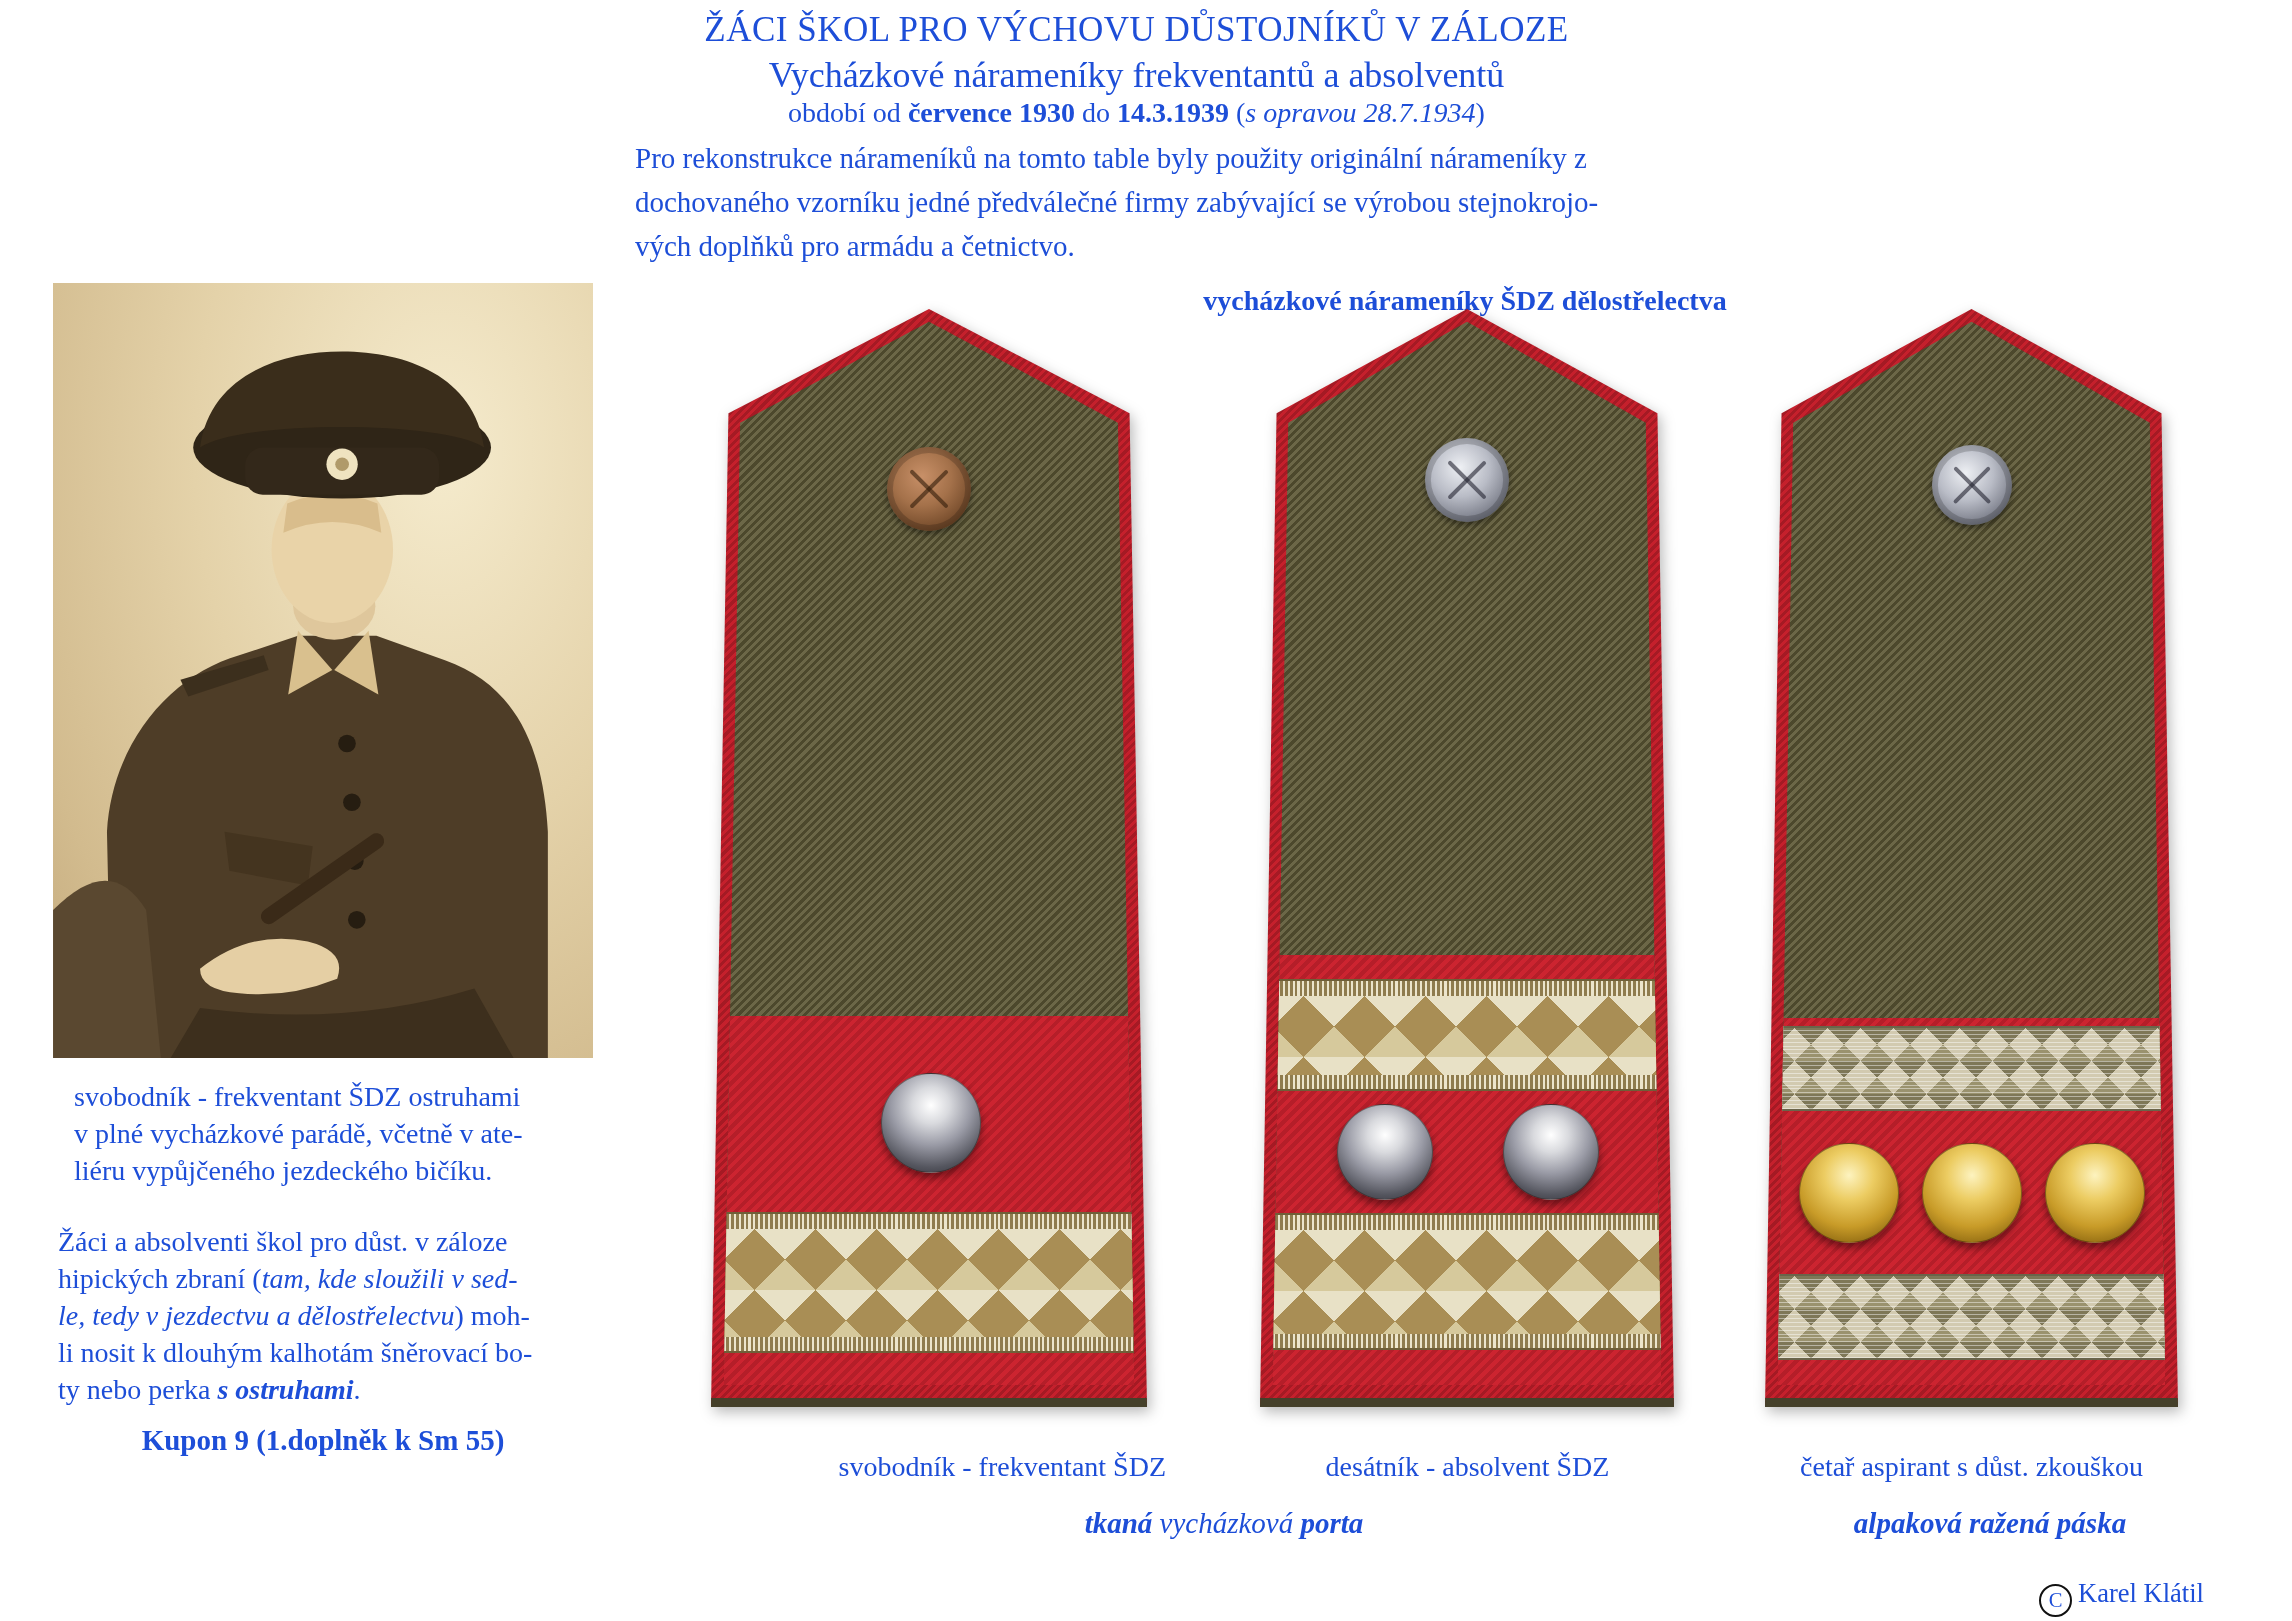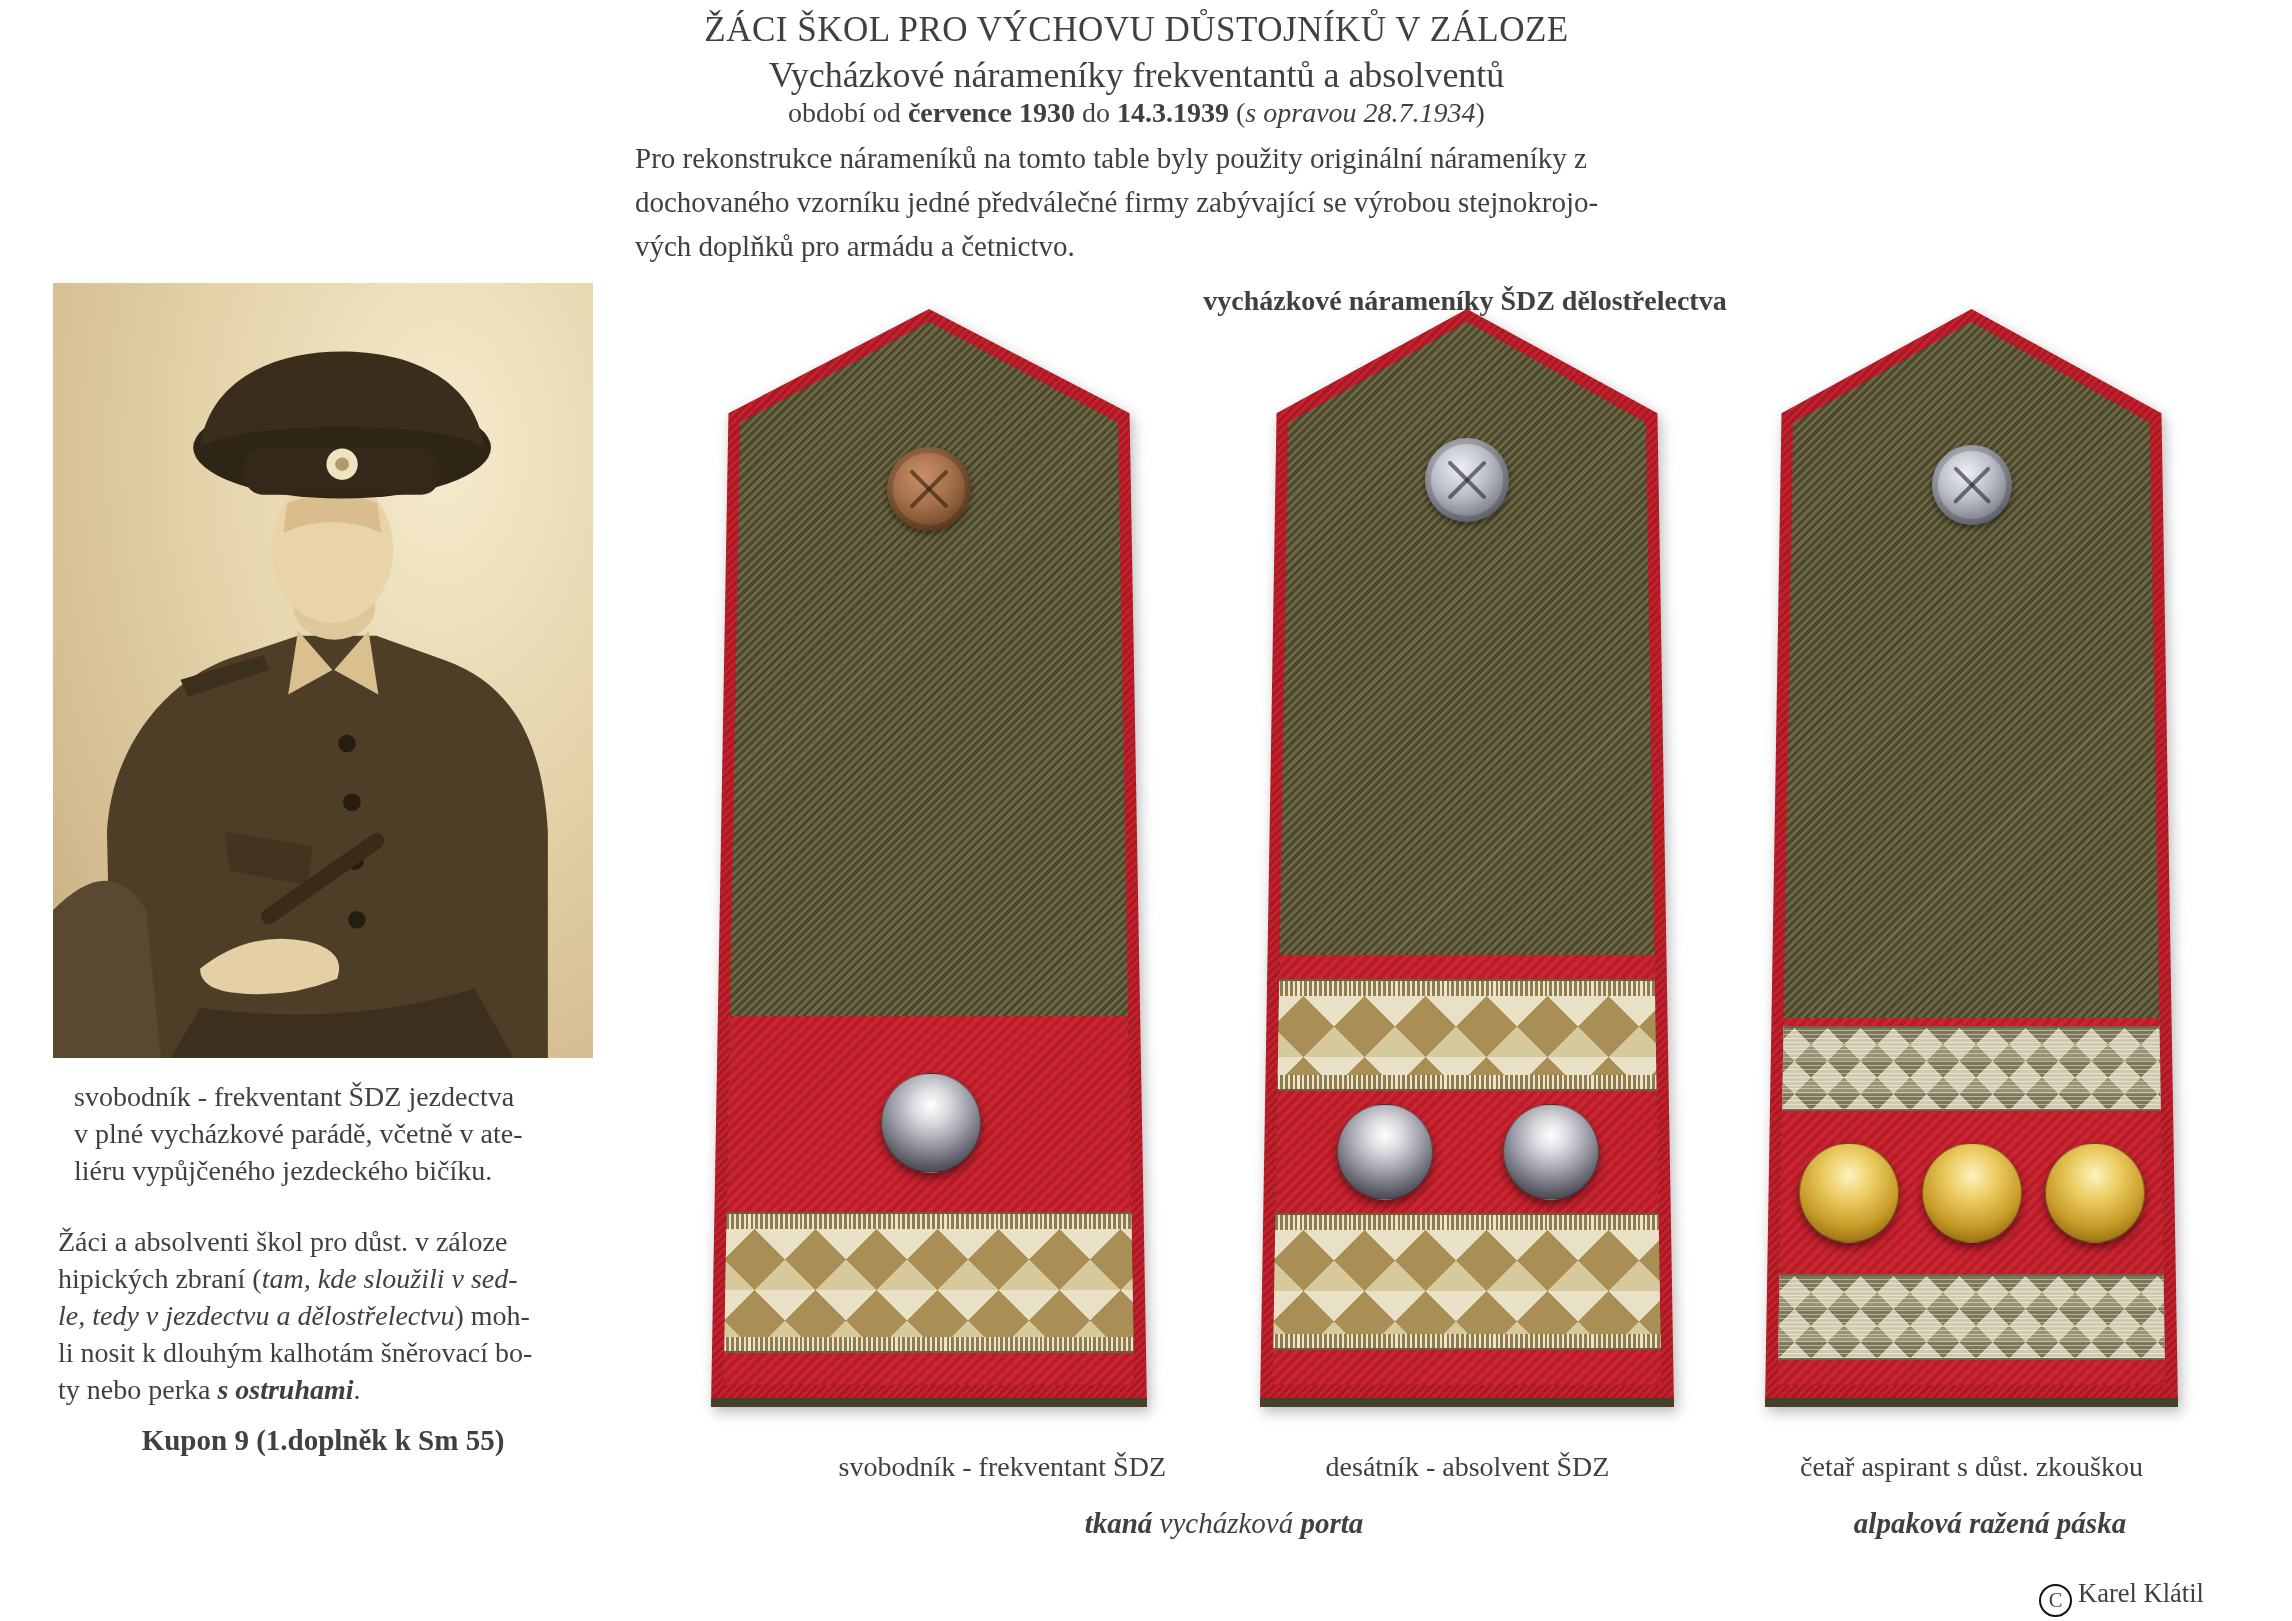--- a/index.html
+++ b/index.html
@@ -4,7 +4,7 @@
 <style>
   html,body{margin:0;padding:0;background:#888;}
   .page{position:relative;width:2293px;height:1621px;background:#ffffff;overflow:hidden;
-        font-family:"Liberation Serif","DejaVu Serif",serif;color:#404040;}
+        font-family:"Liberation Serif","DejaVu Serif",serif;color:#1d4ed8;}
   .abs{position:absolute;}
   .ctr{text-align:center;}
   .st-b{font-weight:bold;}

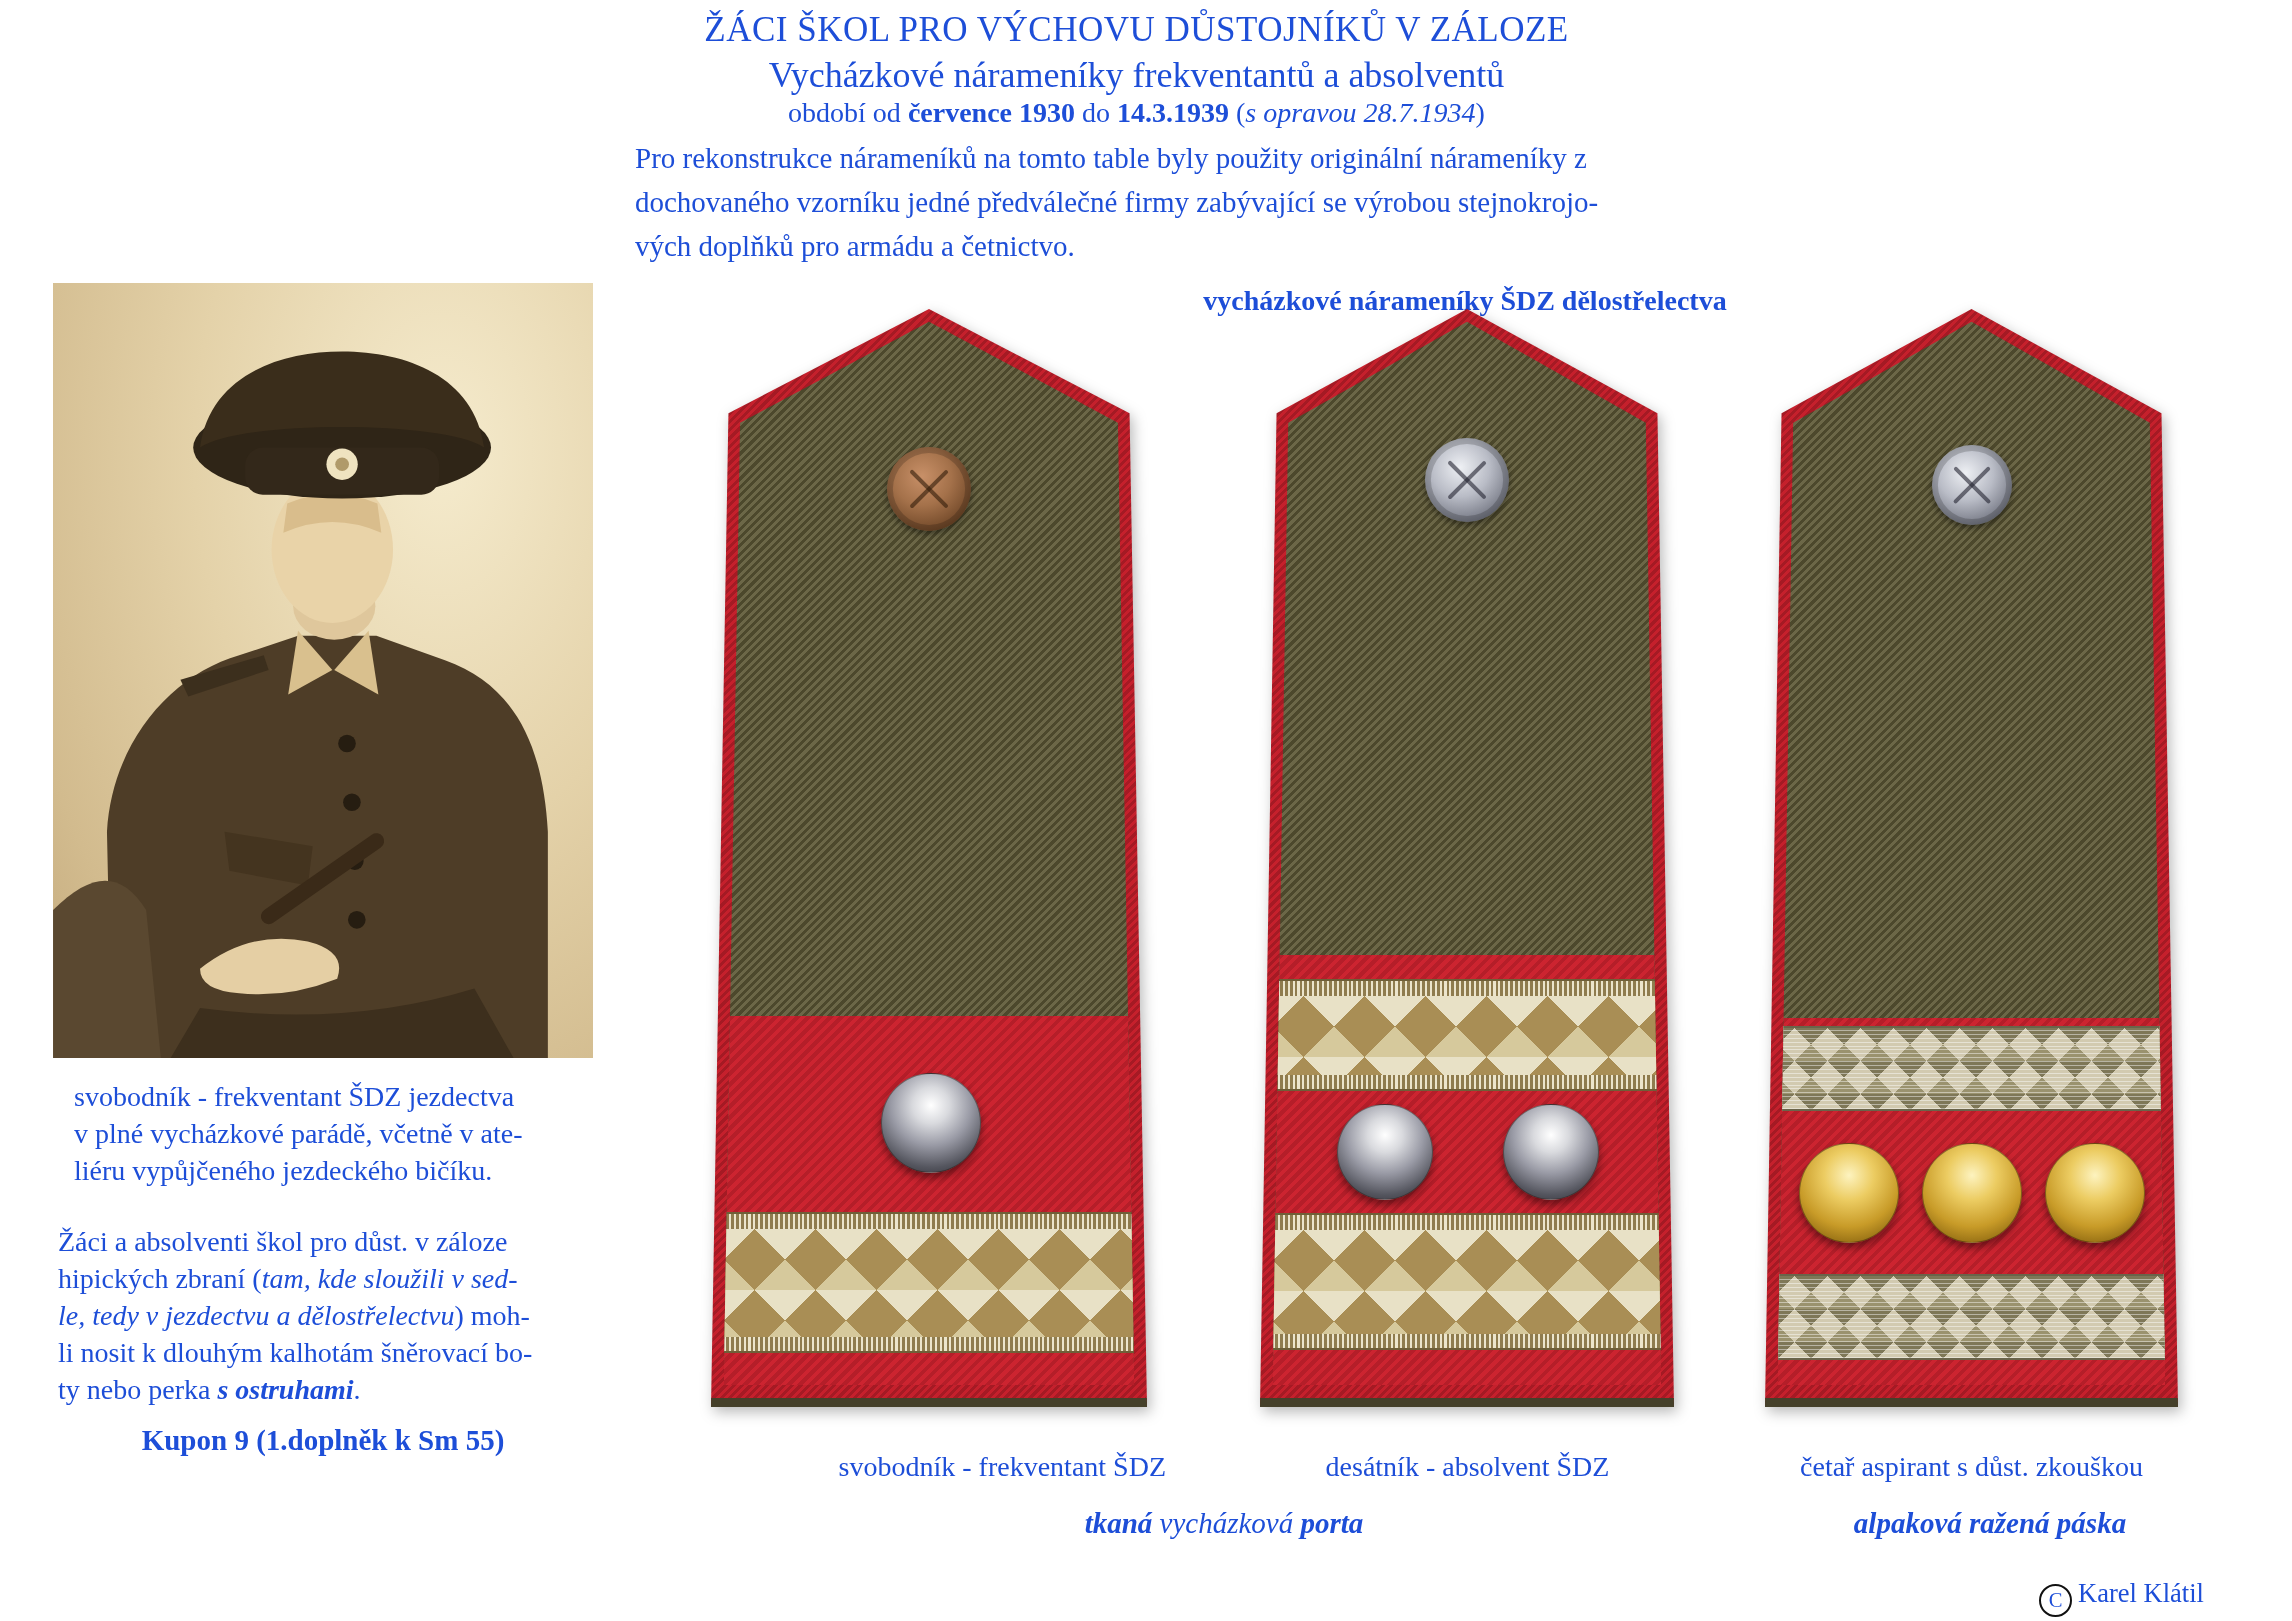--- a/index.html
+++ b/index.html
@@ -142,7 +142,7 @@
   </div>
 
   <div class="abs leftcap">
-    <div>svobodník - frekventant ŠDZ jezdectva</div>
+    <div>svobodník - frekventant ŠDZ ostruhami</div>
     <div>v plné vycházkové parádě, včetně v ate-</div>
     <div>liéru vypůjčeného jezdeckého bičíku.</div>
   </div>

